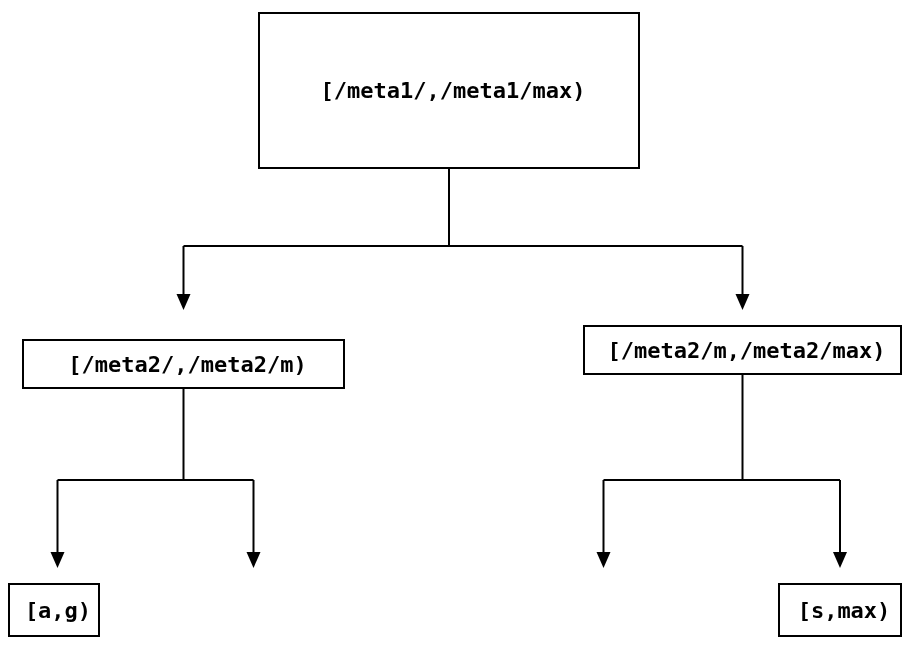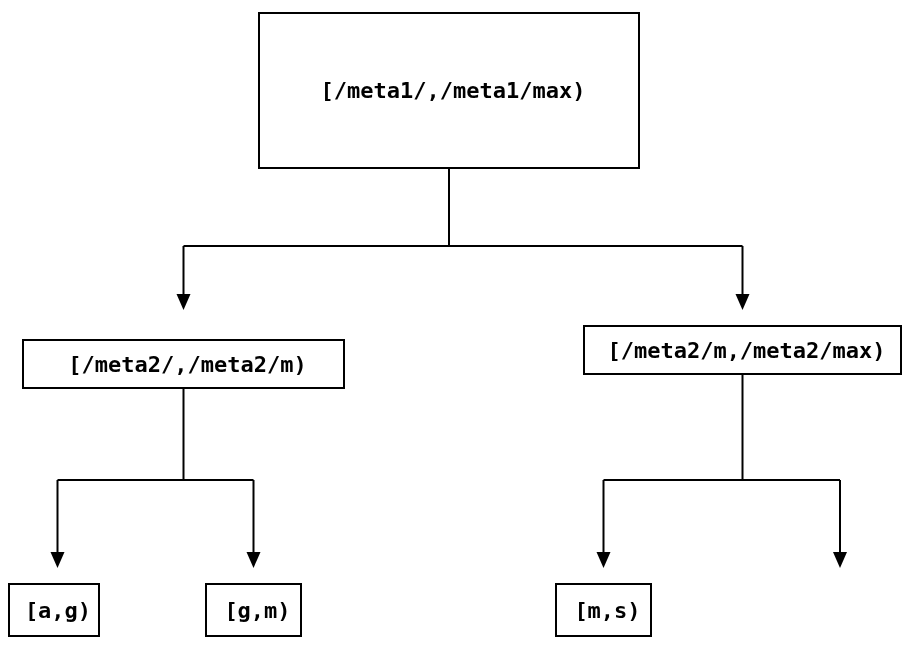--- a/index.html
+++ b/index.html
@@ -90,9 +90,6 @@
     <span>[a,g)</span>
   </div>
 
-  <div class="node n-gm">
-    <span>[g,m)</span>
-  </div>
 
   <div class="node n-ms">
     <span>[m,s)</span>

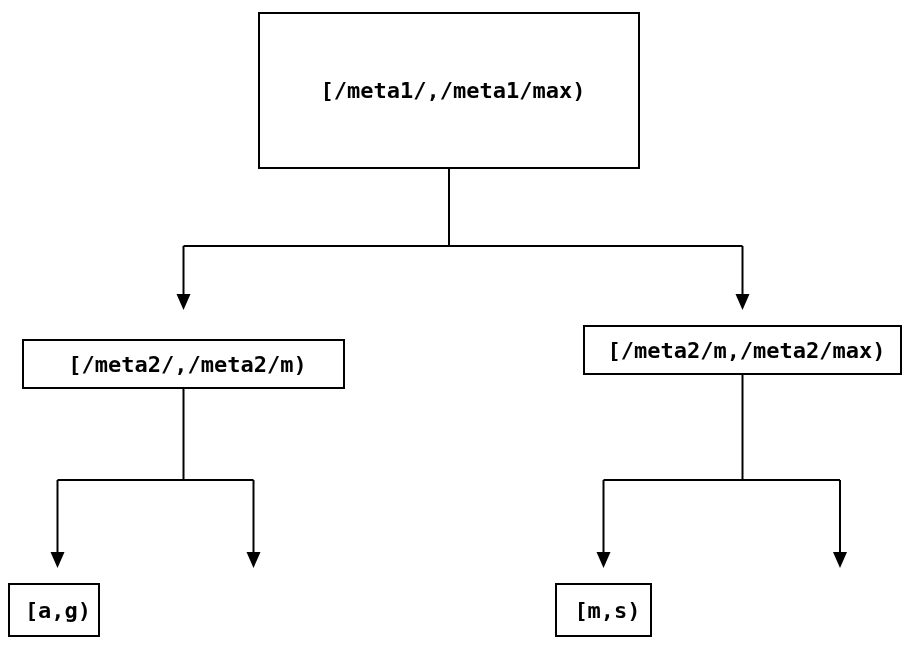--- a/index.html
+++ b/index.html
@@ -91,9 +91,6 @@
   </div>
 
 
-  <div class="node n-ms">
-    <span>[m,s)</span>
-  </div>
 
 
 </div>

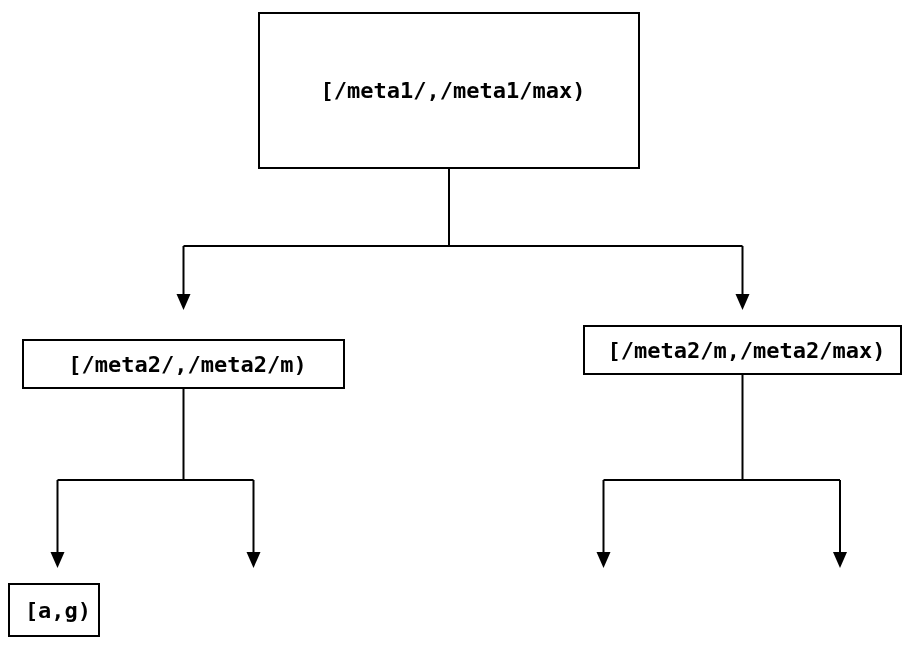--- a/index.html
+++ b/index.html
@@ -92,6 +92,9 @@
 
 
 
+  <div class="node n-smax">
+    <span>[s,max)</span>
+  </div>
 
 </div>
 

